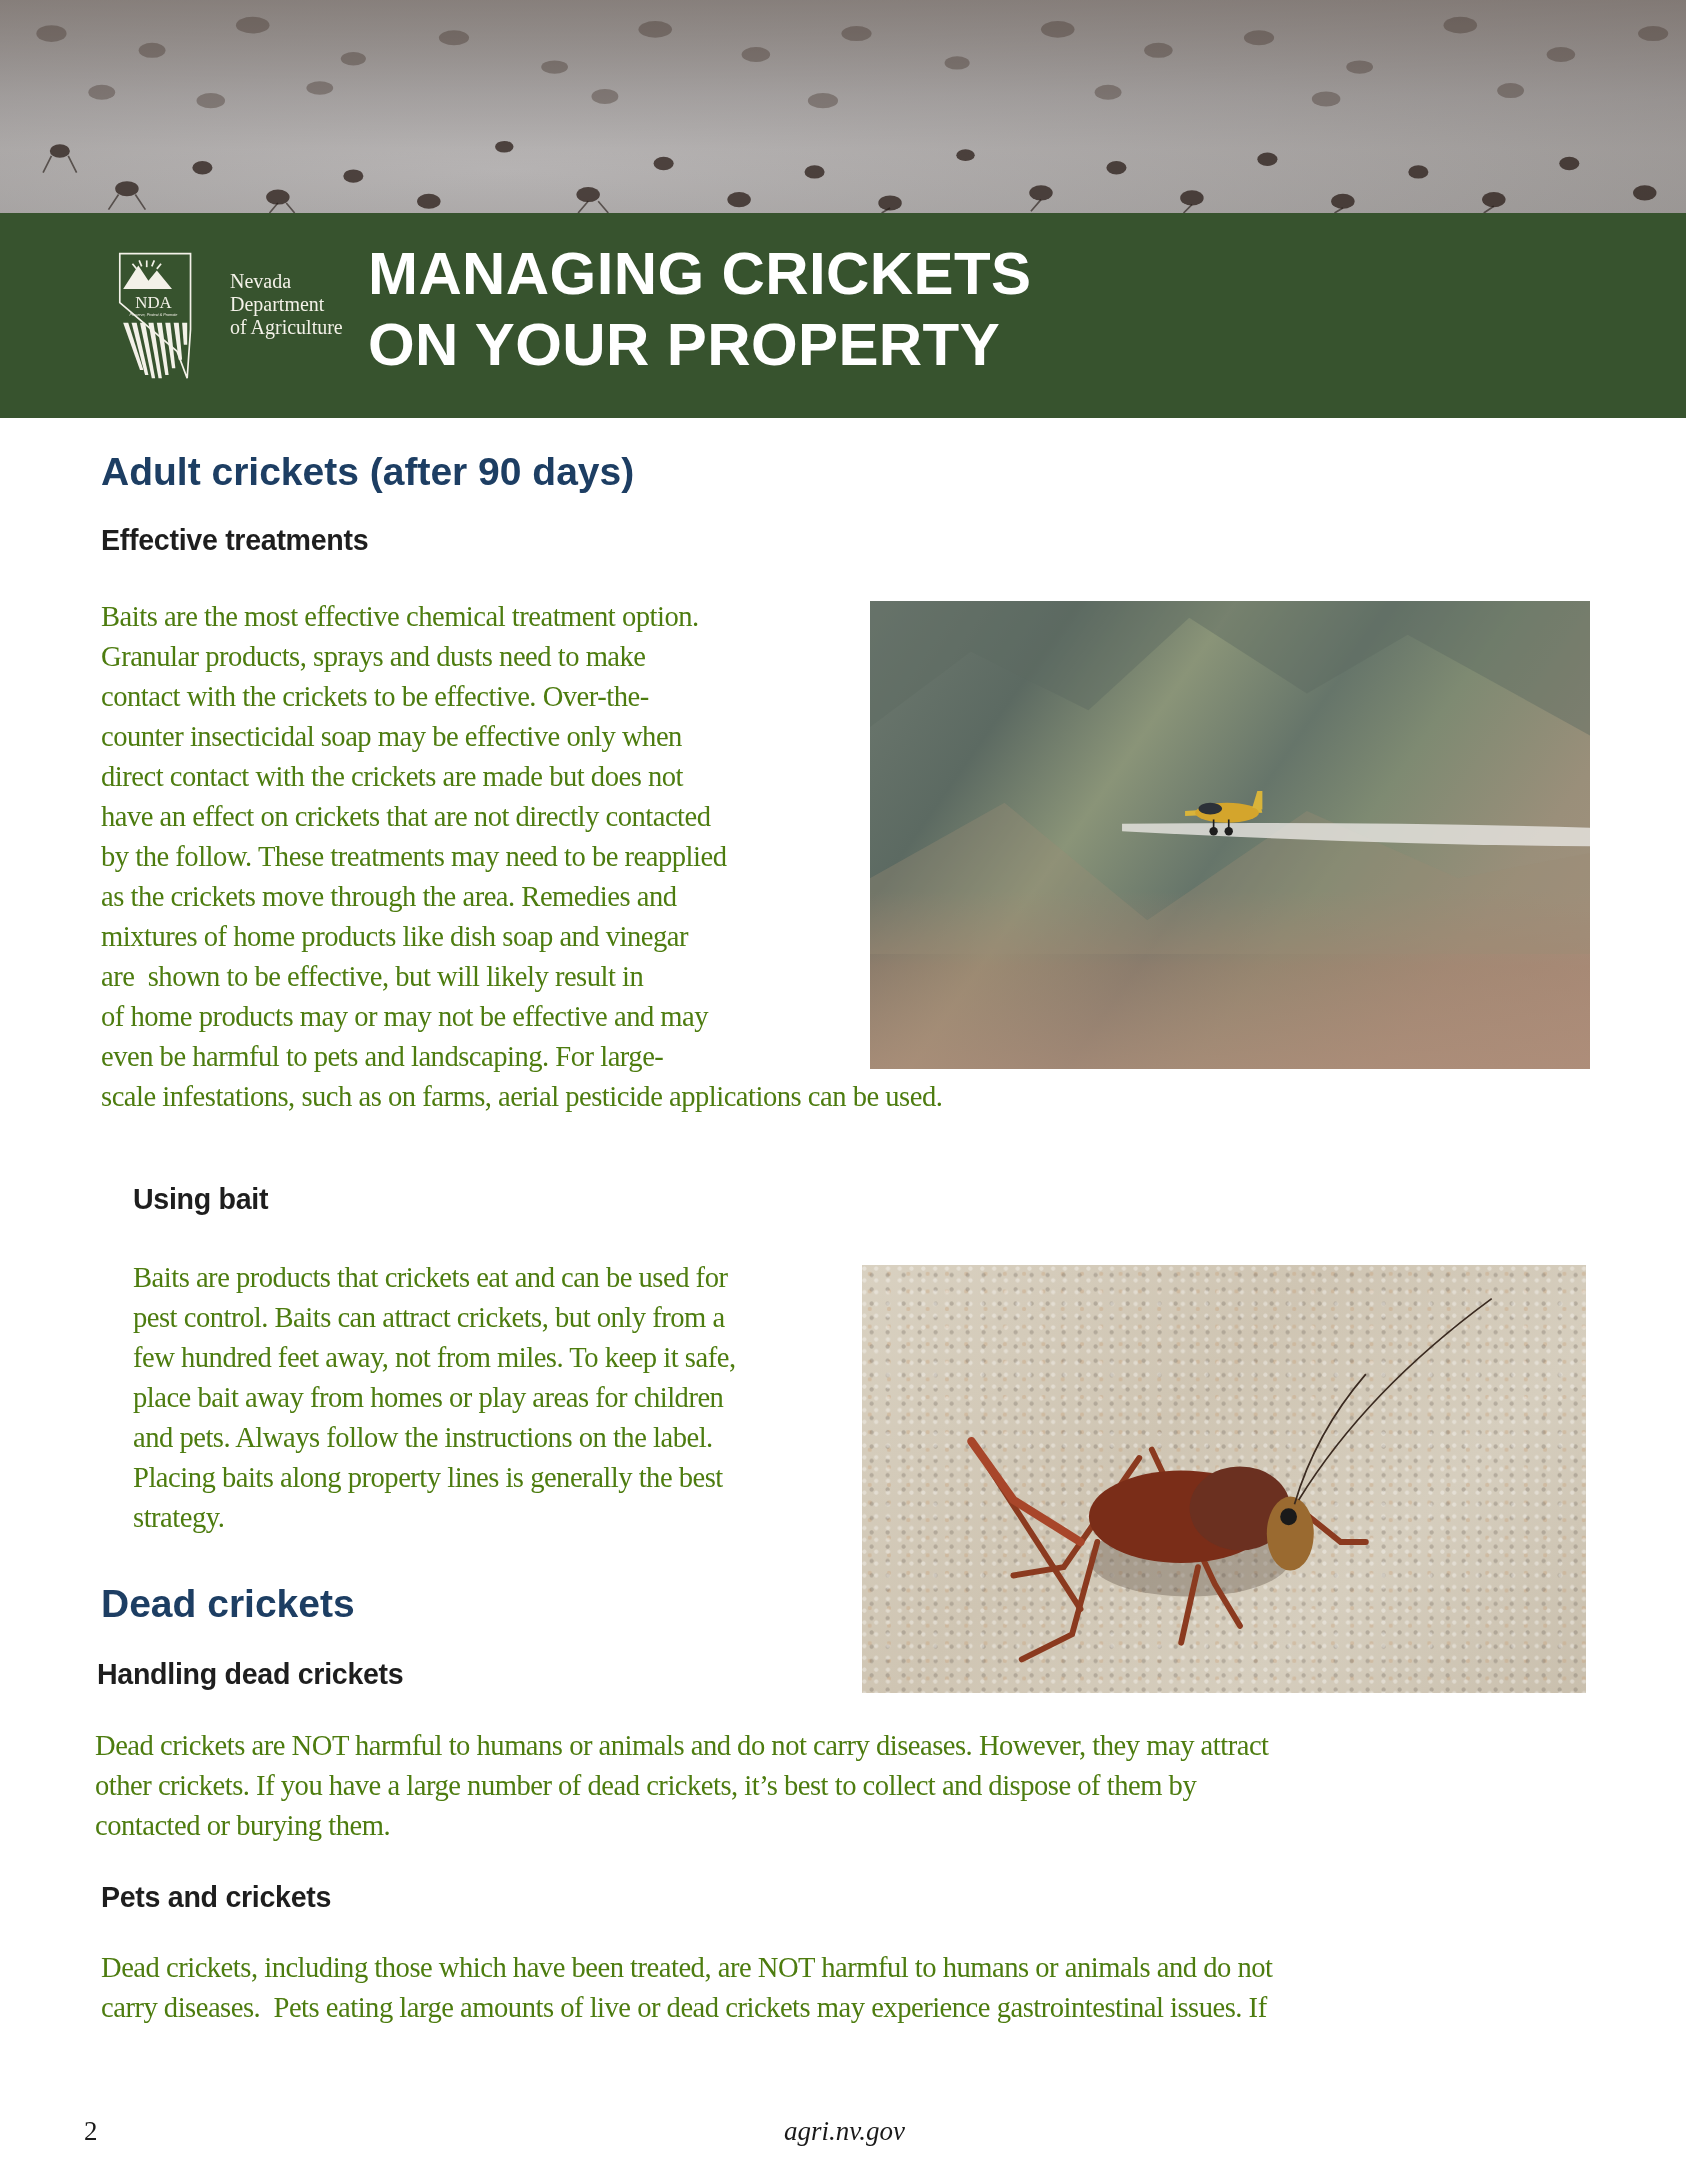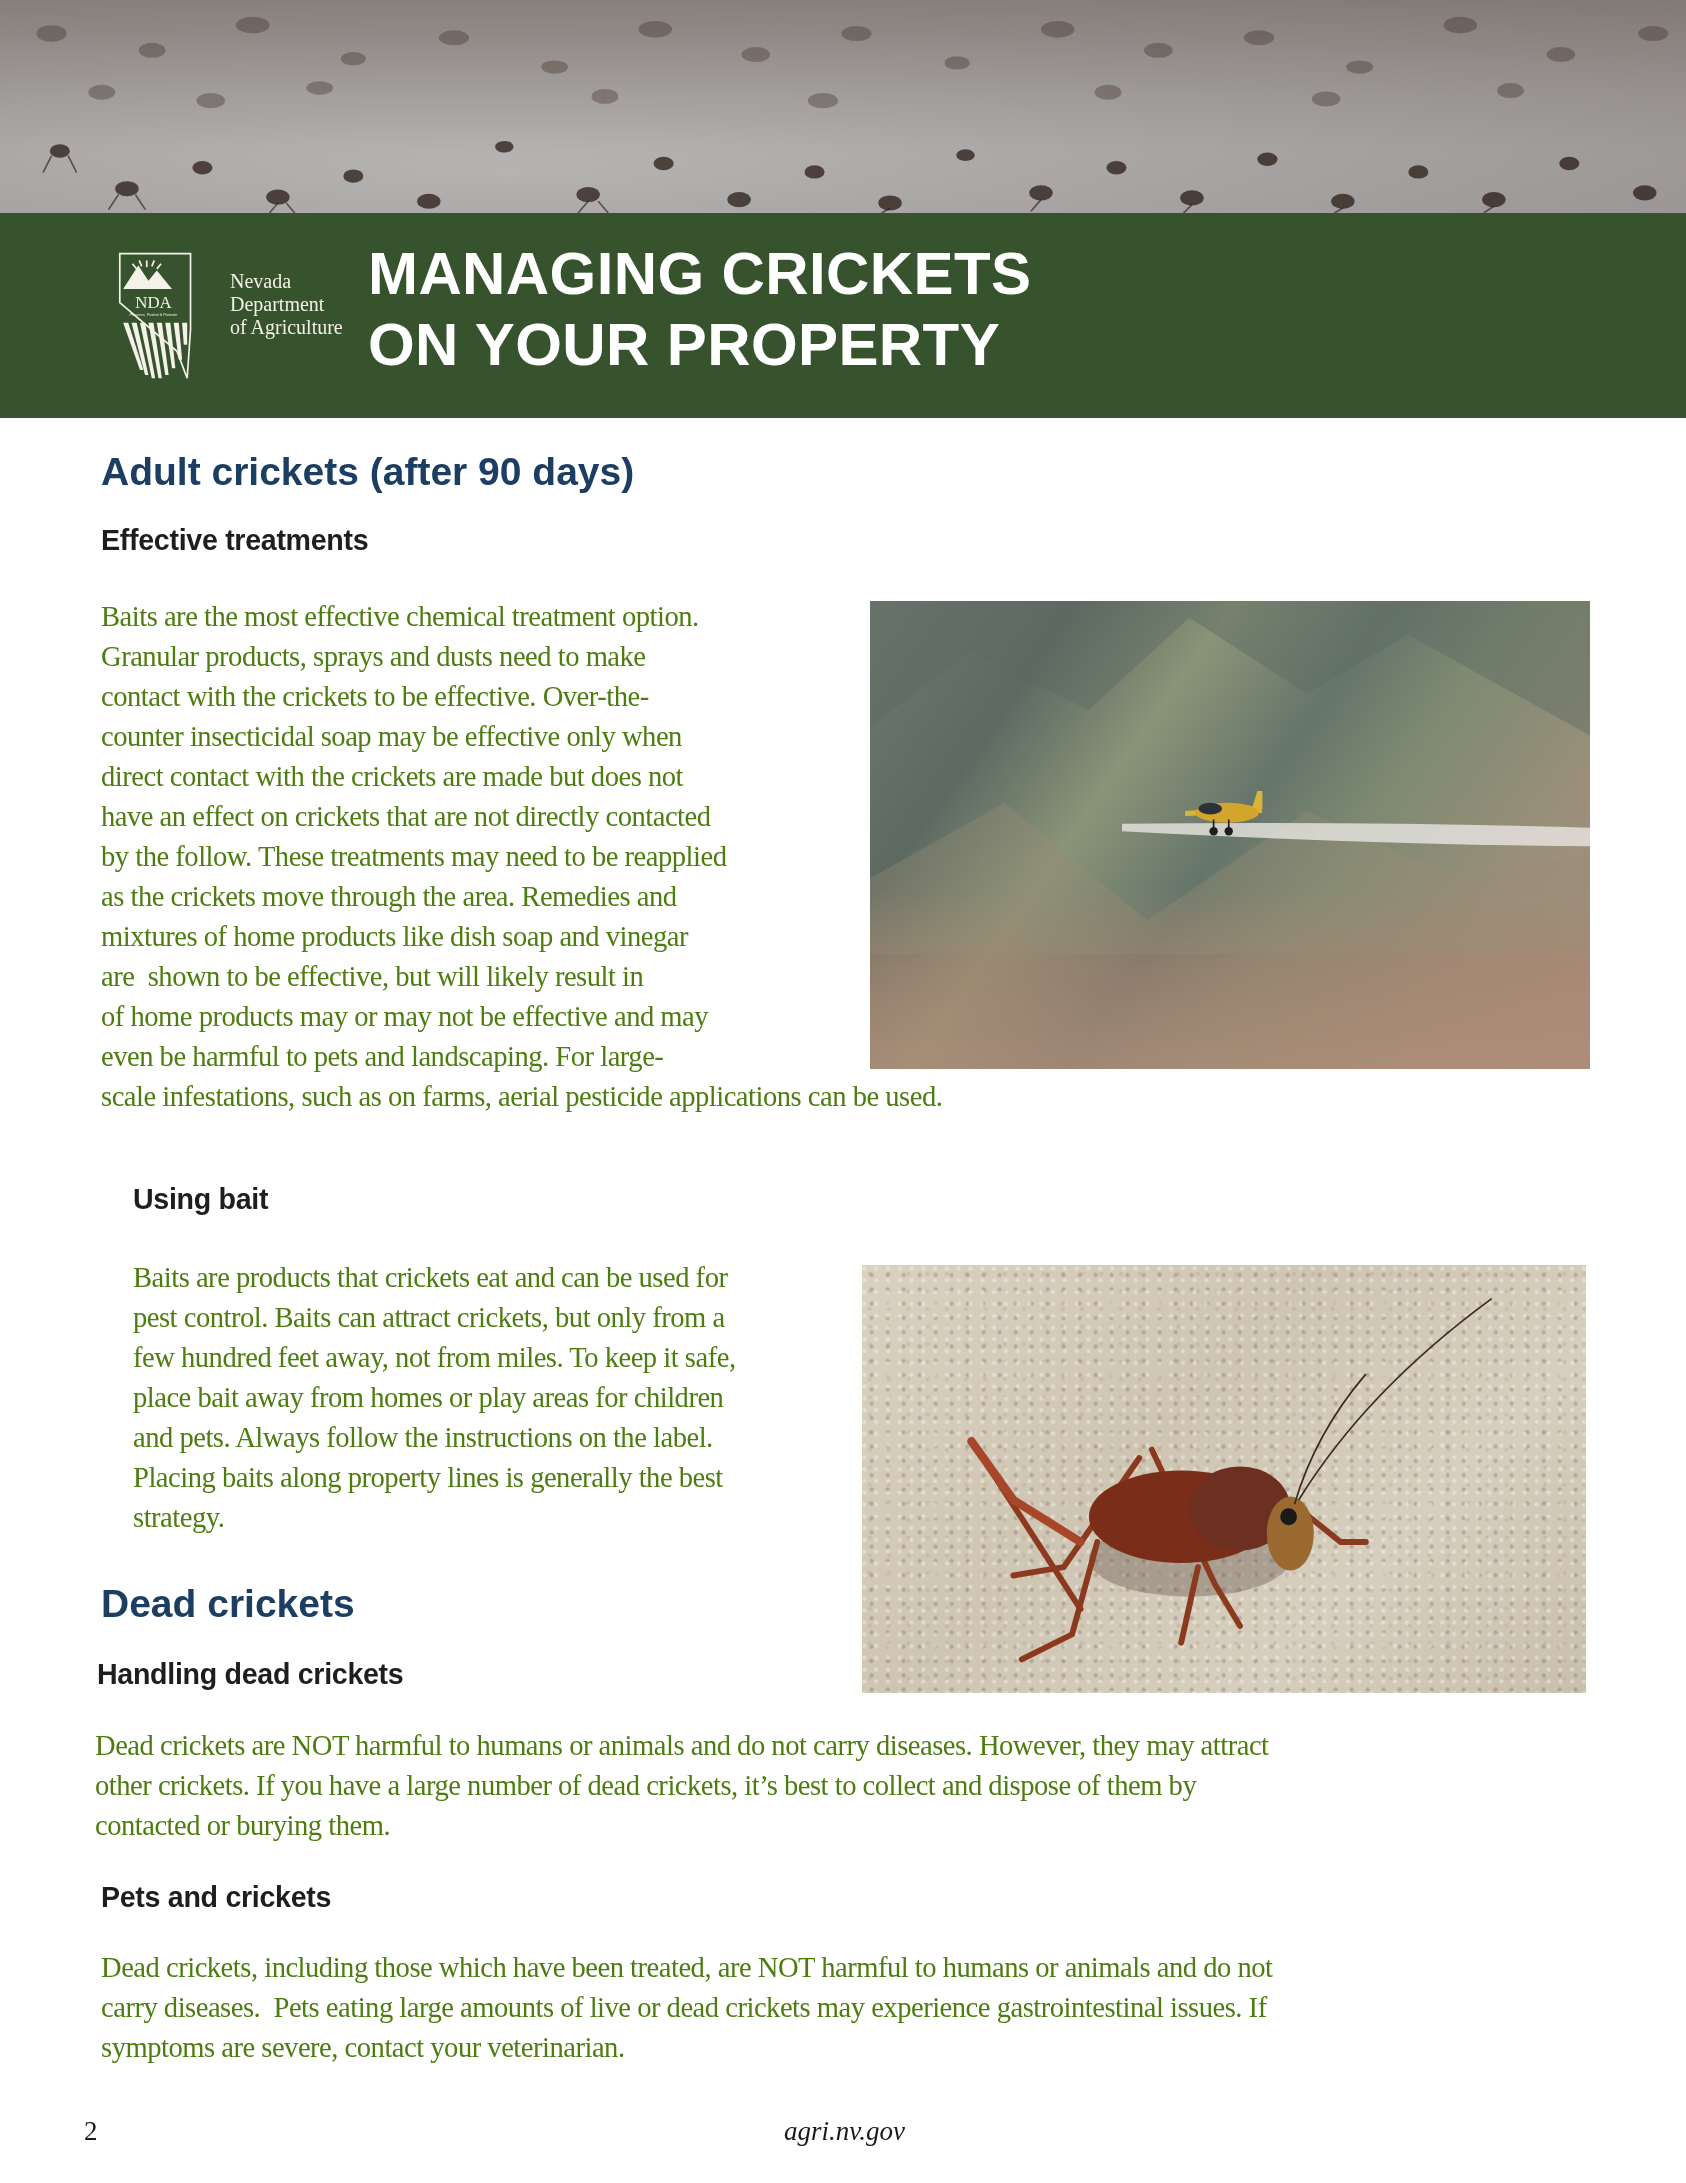--- a/index.html
+++ b/index.html
@@ -260,7 +260,6 @@
 <div class="abs para" style="left:101px; top:1948px;">
   <span class="ln">Dead crickets, including those which have been treated, are NOT harmful to humans or animals and do not</span>
   <span class="ln" style="white-space:pre;">carry diseases.  Pets eating large amounts of live or dead crickets may experience gastrointestinal issues. If</span>
-  <span class="ln">symptoms are severe, contact your veterinarian.</span>
 </div>
 
 <div id="page-num" class="abs">2</div>

